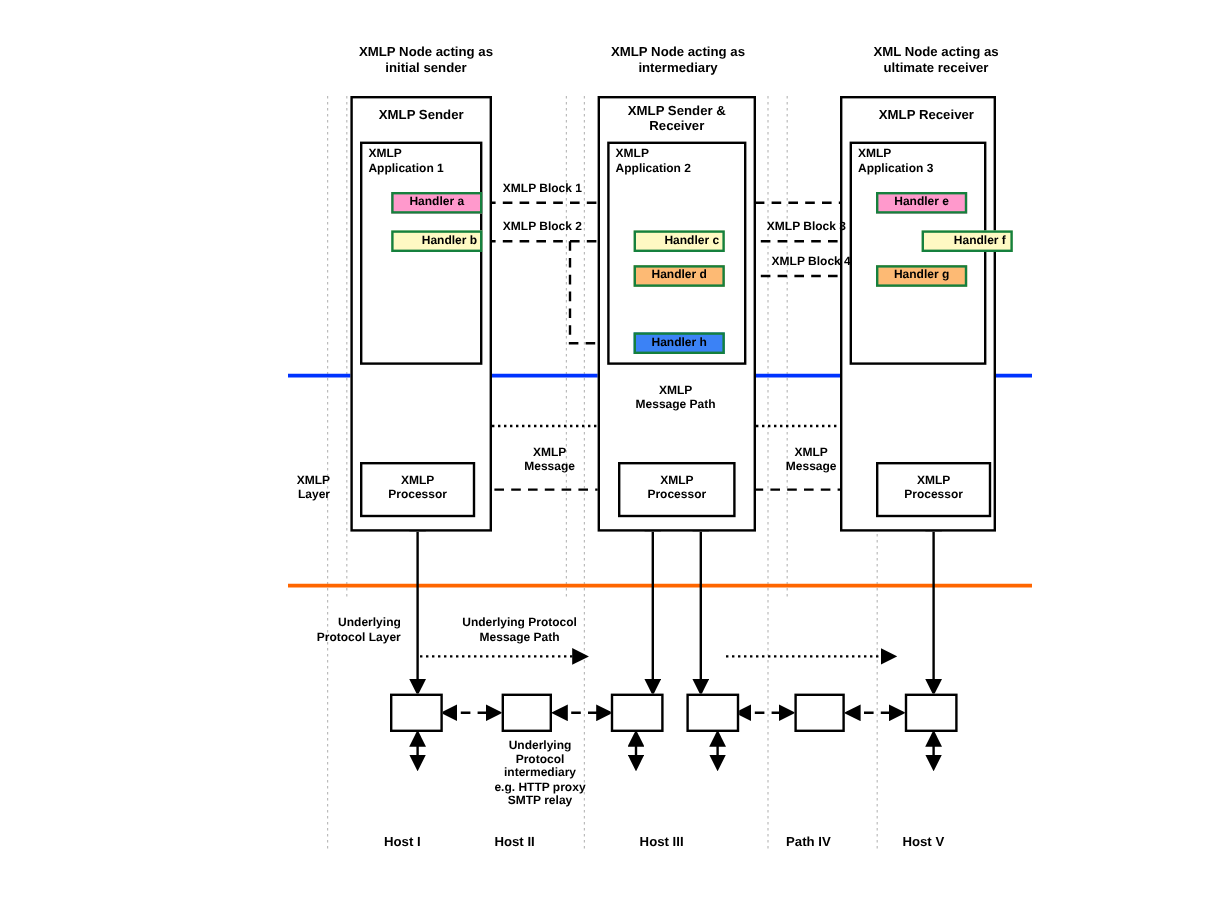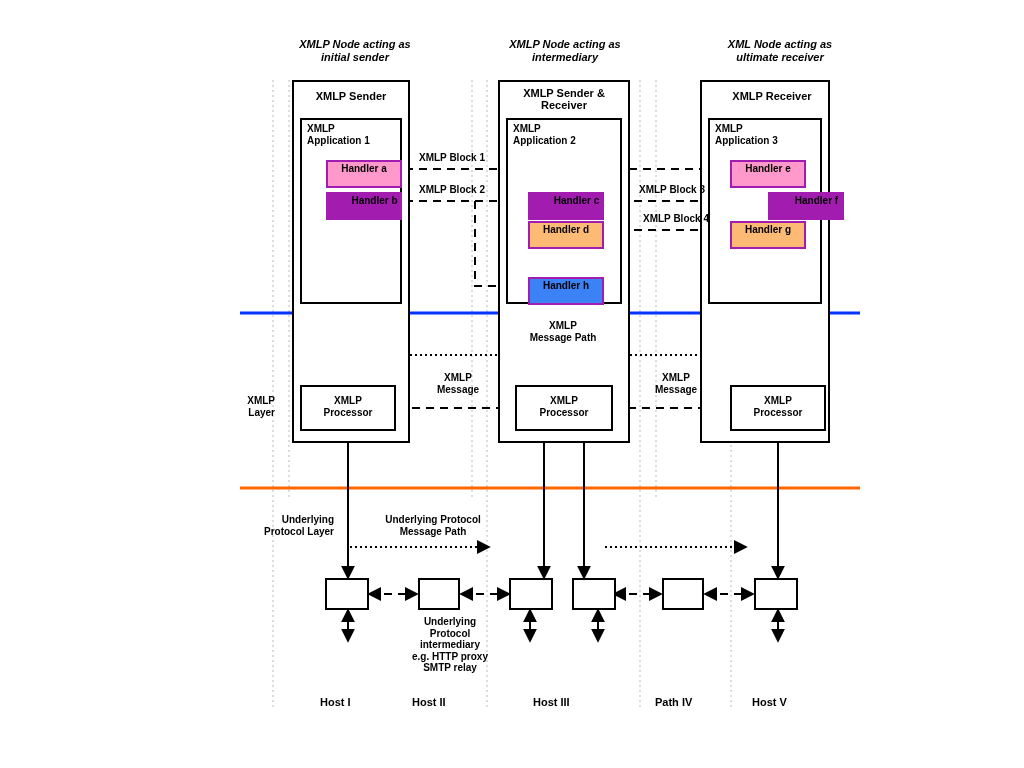--- a/index.html
+++ b/index.html
@@ -18,7 +18,6 @@
     font-weight: bold;
     text-align: center;
     line-height: 1.2;
-    font-style: italic;
   }
   .node-box {
     border: 2px solid #000;

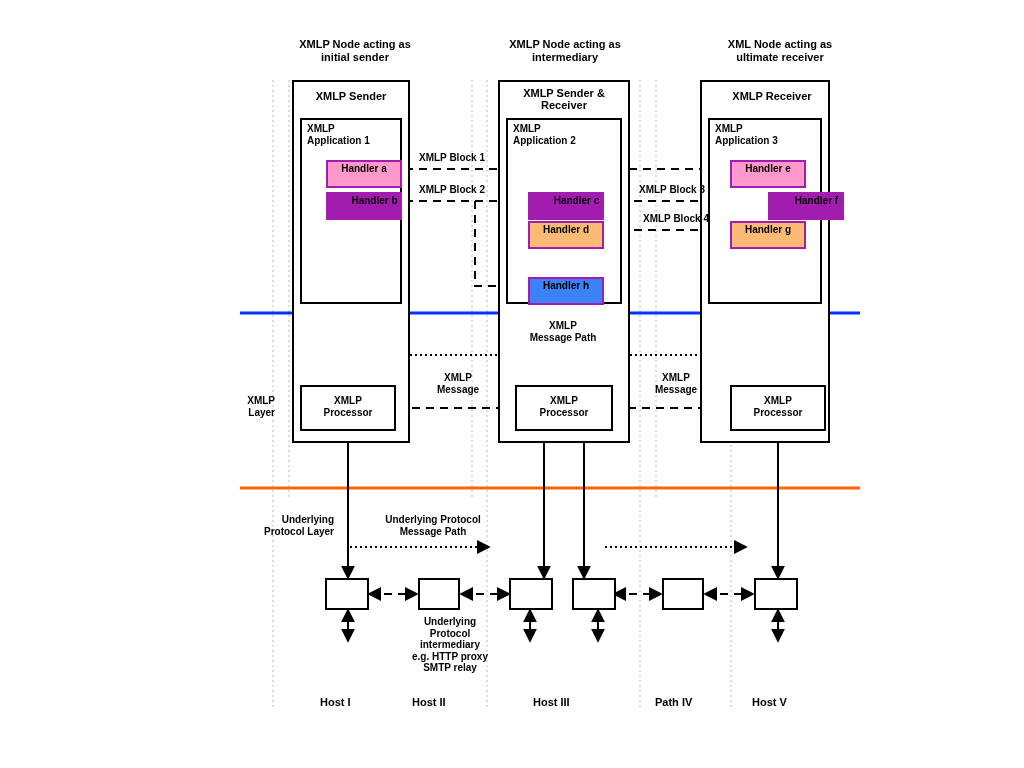--- a/index.html
+++ b/index.html
@@ -43,8 +43,8 @@
   .handler {
     position: absolute;
     width: 76px;
-    height: 28px;
-    border: 2px solid #a21caf;
+    height: 18px;
+    border: 2px solid #15803d;
     font-size: 10px;
     font-weight: bold;
     text-align: center;

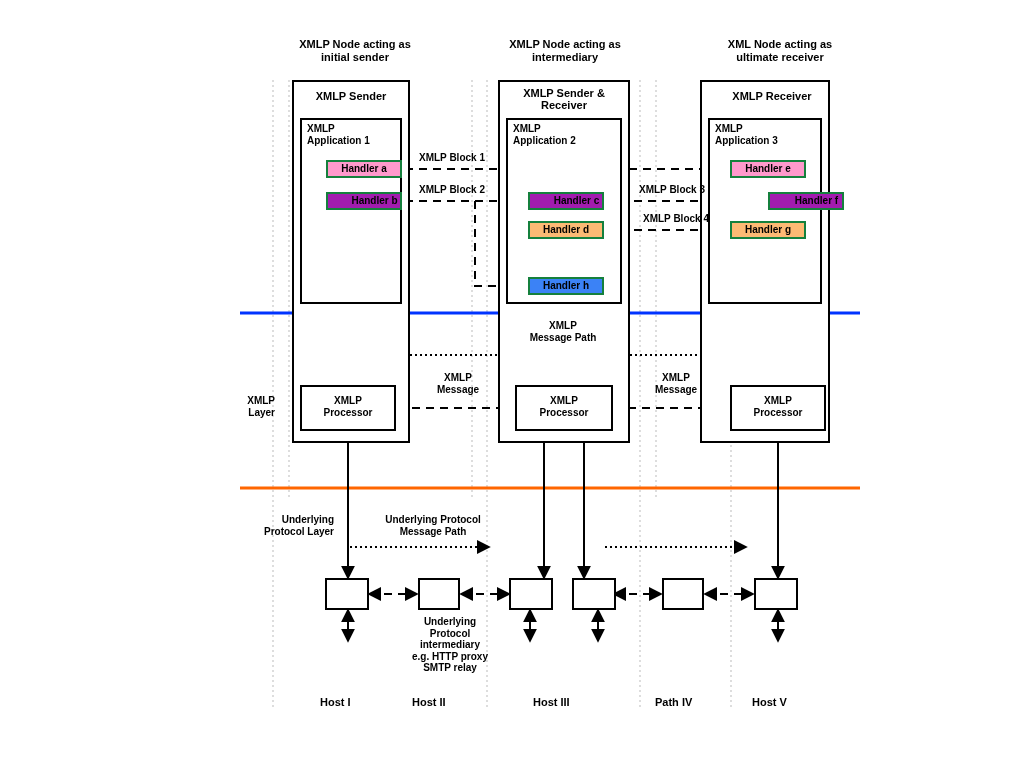--- a/index.html
+++ b/index.html
@@ -51,7 +51,7 @@
     line-height: 14px;
   }
   .pink   { background: #ff99cc; }
-  .yellow { background: #a21caf; padding-left: 21px; }
+  .yellow { background: #fef9c3; padding-left: 21px; }
   .green  { background: #fdba74; }
   .lav    { background: #3b82f6; }
   .proc-box {

